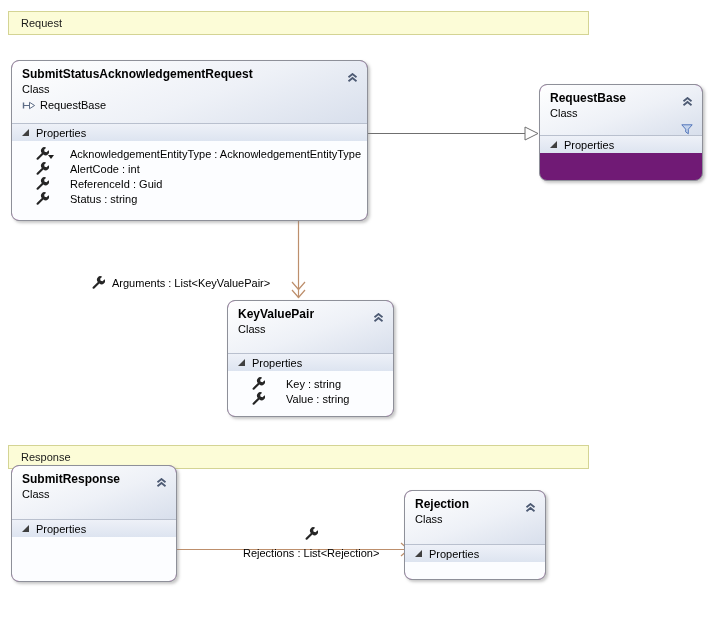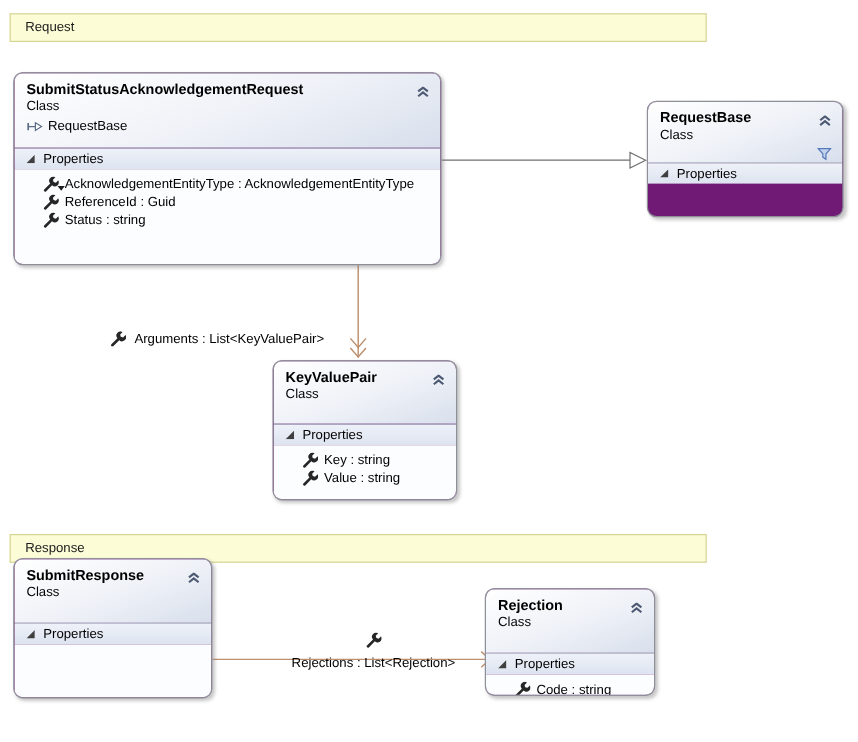--- a/index.html
+++ b/index.html
@@ -31,7 +31,7 @@
     padding:0 16px 0 10px;font-size:11px;color:#000;
     background:linear-gradient(to bottom,#eef1f8,#dde4f0);flex:0 0 auto;}
   .cb-rows{flex:1;background:#fcfdff;padding-top:5px;}
-  .cb-row{position:relative;display:flex;align-items:center;gap:5px;height:15px;
+  .cb-row{position:relative;display:flex;align-items:center;gap:21px;height:15px;
     padding-left:24px;font-size:11px;color:#000;white-space:nowrap;}
   .icon{display:inline-flex;flex:0 0 auto;}
   .wrench-mod{position:absolute;left:36px;top:9px;width:0;height:0;

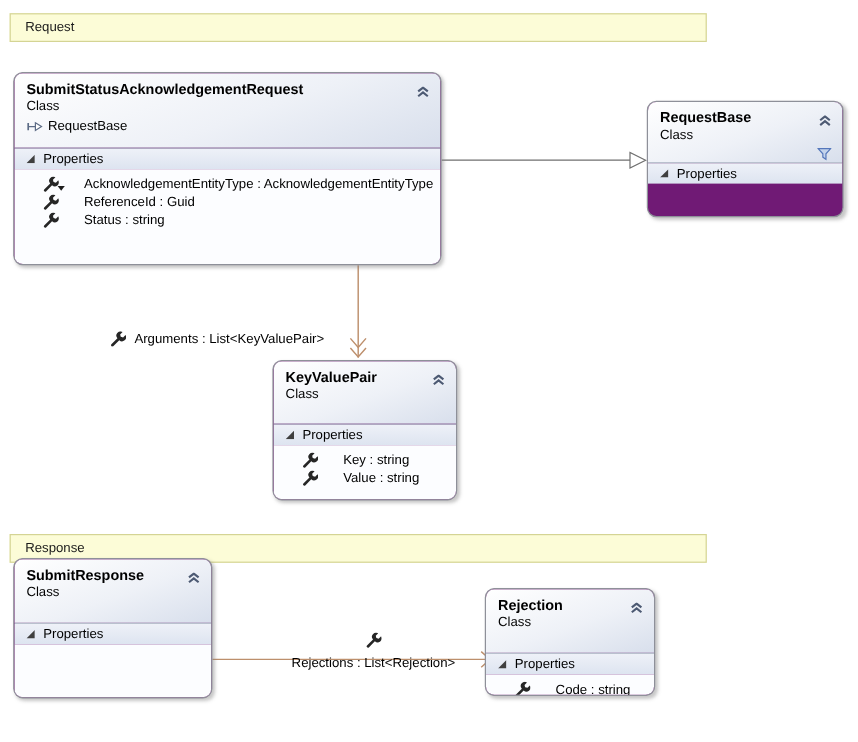--- a/index.html
+++ b/index.html
@@ -120,6 +120,14 @@
               <path d="M1 13.5 7.2 7.3 A4.2 4.2 0 0 1 12.5.9 L10 3.4 10.6 5.8 13 6.4 15.5 3.9 A4.2 4.2 0 0 1 9.1 9.2 L2.9 15.4 A1.35 1.35 0 0 1 1 13.5 Z" fill="#262626"></path>
             </svg>
         </span>
+        <span>AlertCode : int</span>
+      </div>
+      <div class="cb-row">
+        <span class="icon">
+          <svg width="13" height="13" viewBox="0 0 16 16">
+              <path d="M1 13.5 7.2 7.3 A4.2 4.2 0 0 1 12.5.9 L10 3.4 10.6 5.8 13 6.4 15.5 3.9 A4.2 4.2 0 0 1 9.1 9.2 L2.9 15.4 A1.35 1.35 0 0 1 1 13.5 Z" fill="#262626"></path>
+            </svg>
+        </span>
         <span>ReferenceId : Guid</span>
       </div>
       <div class="cb-row">

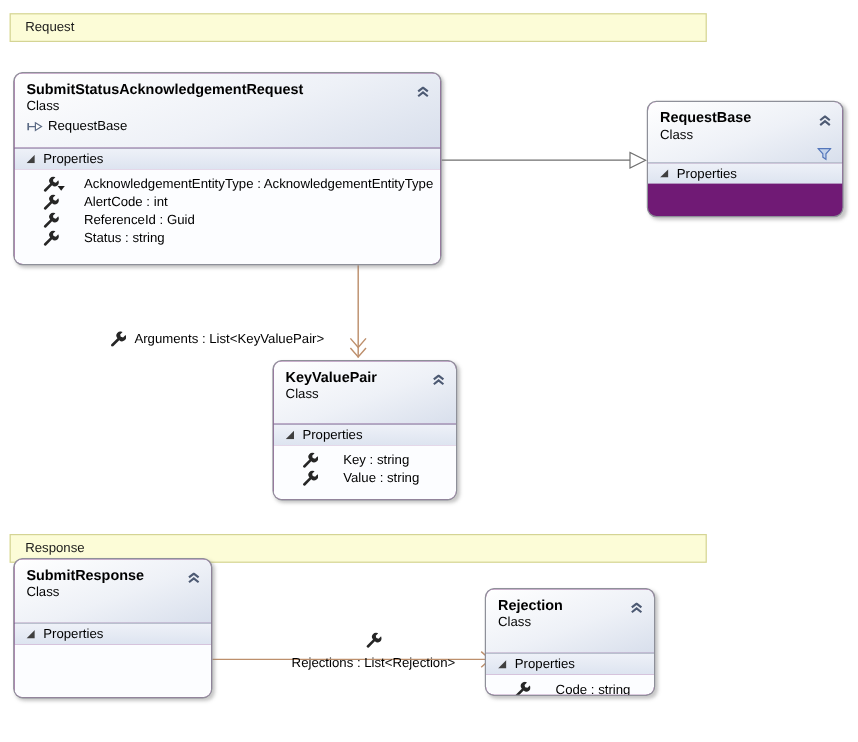--- a/index.html
+++ b/index.html
@@ -167,7 +167,7 @@
     </div>
   </div>
 
-  <div class="classbox" style="left:227px;top:300px;width:154px;height:117px;">
+  <div class="classbox" style="left:227px;top:300px;width:167px;height:117px;">
     <div class="cb-header" style="height:53px;">
       <span class="cb-title">KeyValuePair</span>
       <div class="cb-kind">Class</div>

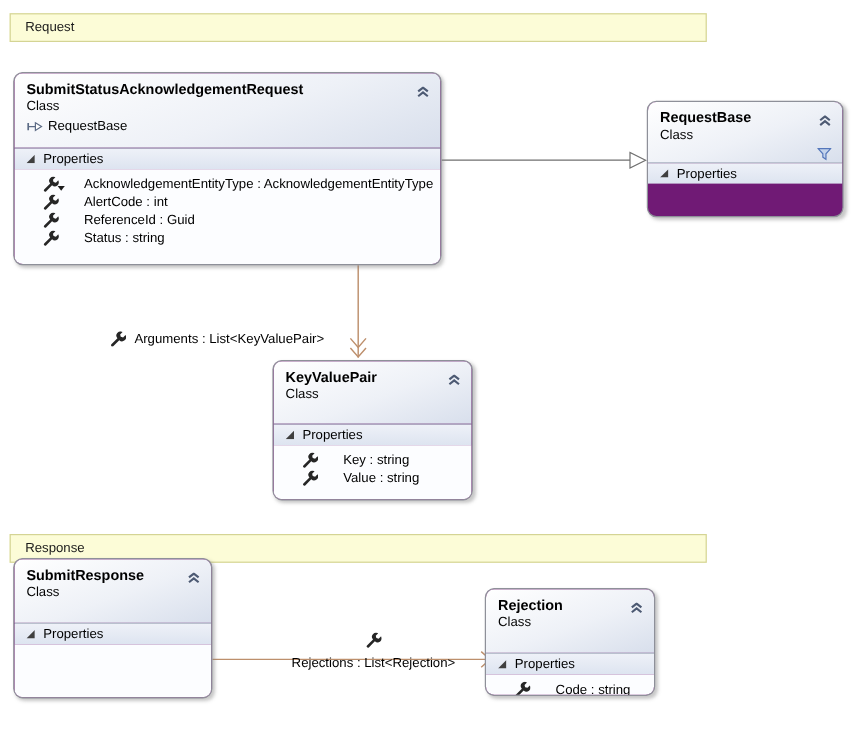--- a/index.html
+++ b/index.html
@@ -249,14 +249,6 @@
       <span>Properties</span>
     </div>
     <div class="cb-rows">
-      <div class="cb-row">
-        <span class="icon">
-          <svg width="13" height="13" viewBox="0 0 16 16">
-              <path d="M1 13.5 7.2 7.3 A4.2 4.2 0 0 1 12.5.9 L10 3.4 10.6 5.8 13 6.4 15.5 3.9 A4.2 4.2 0 0 1 9.1 9.2 L2.9 15.4 A1.35 1.35 0 0 1 1 13.5 Z" fill="#262626"></path>
-            </svg>
-        </span>
-        <span>Code : string</span>
-      </div>
     </div>
   </div>
 

